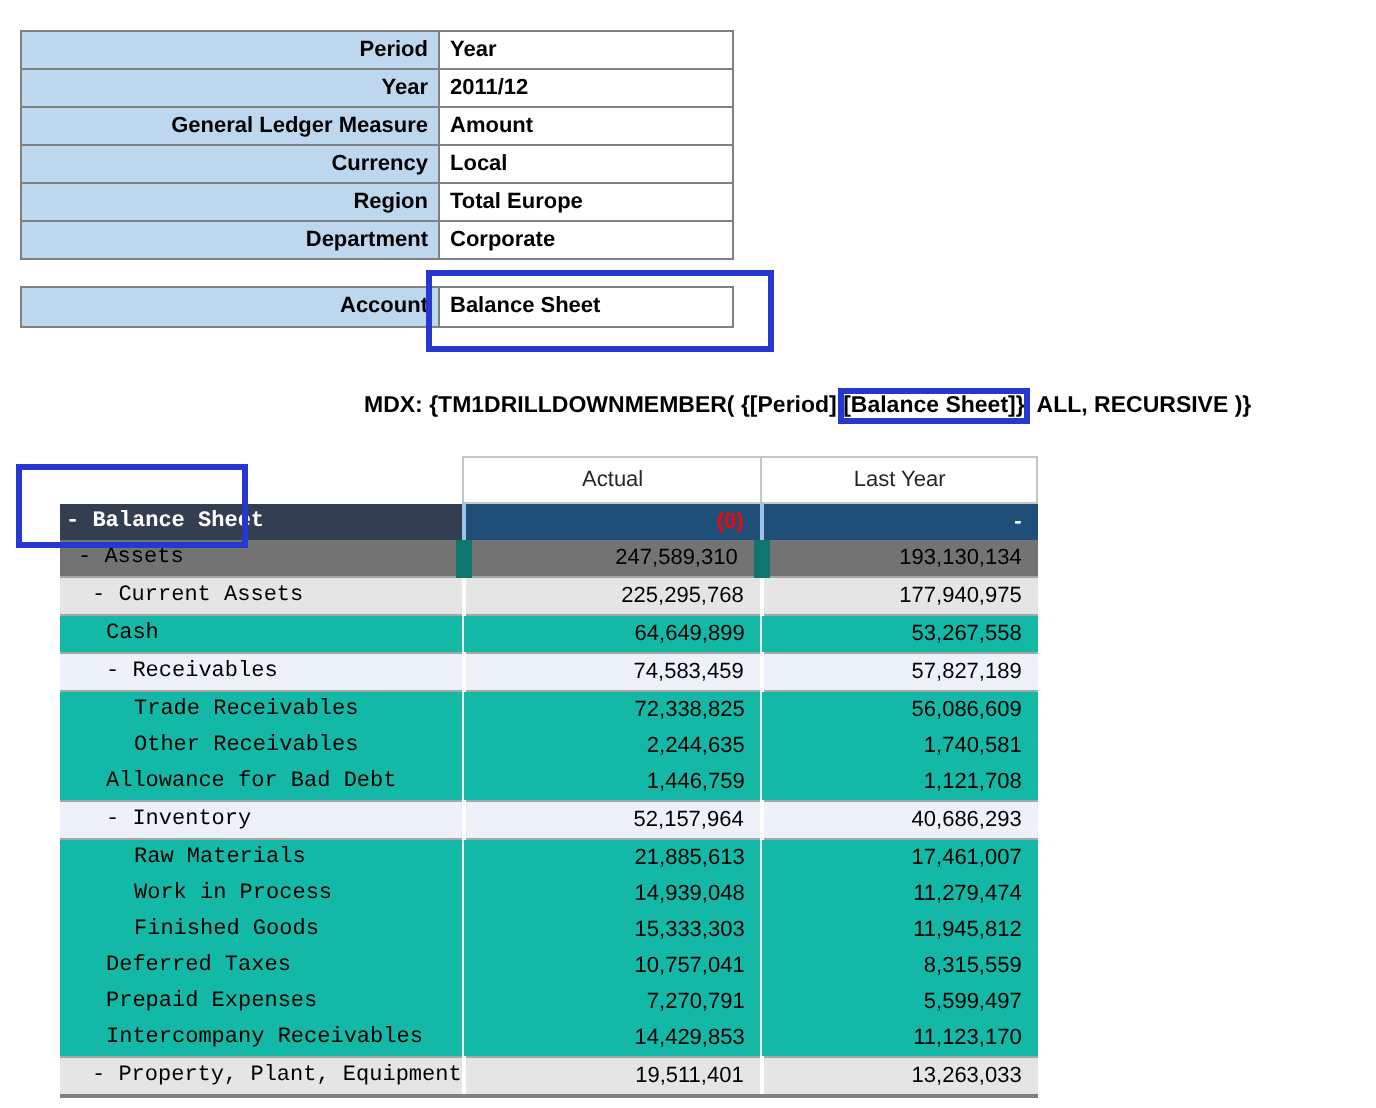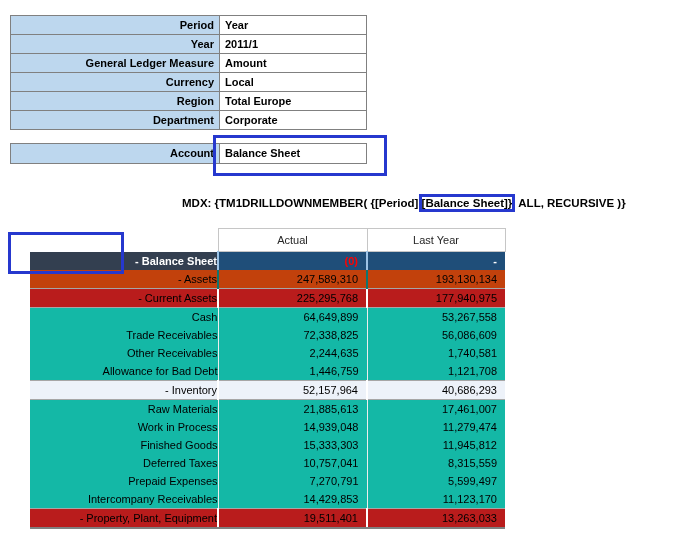--- a/index.html
+++ b/index.html
@@ -107,7 +107,7 @@
   </tr>
   <tr>
     <td class="flabel">Year</td>
-    <td class="fvalue">2011/1</td>
+    <td class="fvalue">2011/12</td>
   </tr>
   <tr>
     <td class="flabel">General Ledger Measure</td>

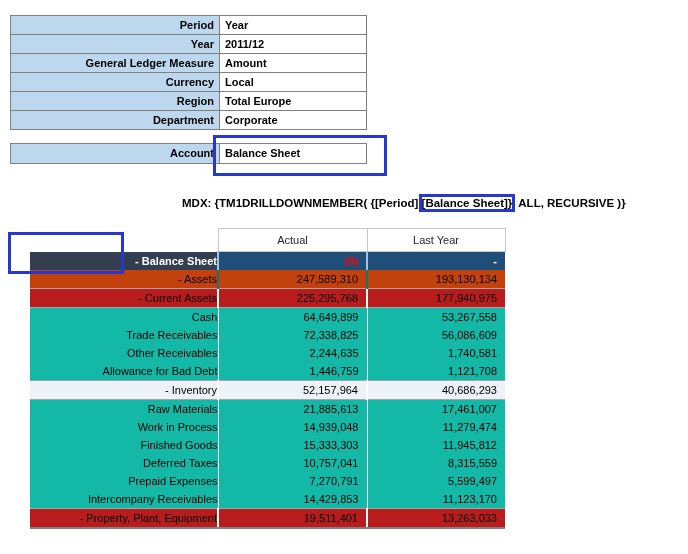--- a/index.html
+++ b/index.html
@@ -61,7 +61,7 @@
     font-size:11px;height:18px;line-height:18px;
     padding:0;white-space:nowrap;overflow:hidden;
   }
-  .main-table td.rh{text-align:right;}
+  .main-table td.rh{text-align:left;font-family:Liberation Mono, monospace;}
   .main-table td.num{text-align:right;padding-right:8px;}
 
   tr.kind-total td{color:#fff;font-weight:bold;}

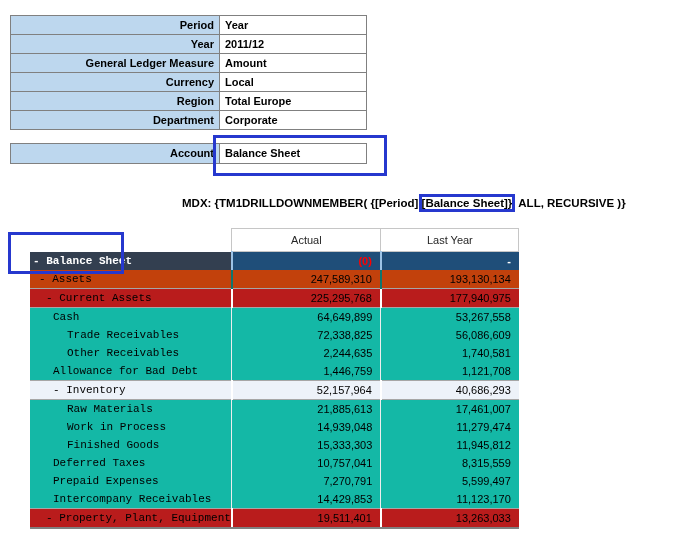--- a/index.html
+++ b/index.html
@@ -69,7 +69,7 @@
   tr.kind-total td.num{background:#1F4E79;border-top:1px solid #5B9BD5;border-left:2px solid #9DC3E6;}
   tr.kind-total td.neg{color:#FF0000;}
 
-  tr.kind-l1 td{background:#c2410c;}
+  tr.kind-l1 td{background:#737373;}
   tr.kind-l1 td.num{border-left:2px solid #0f766e;margin-left:40px;}
 
   tr.kind-l2 td, tr.kind-l2last td{

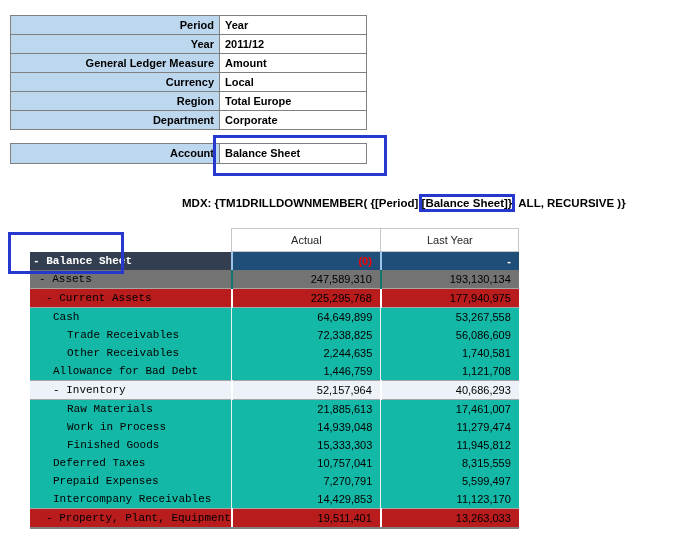--- a/index.html
+++ b/index.html
@@ -70,7 +70,7 @@
   tr.kind-total td.neg{color:#FF0000;}
 
   tr.kind-l1 td{background:#737373;}
-  tr.kind-l1 td.num{border-left:2px solid #0f766e;margin-left:40px;}
+  tr.kind-l1 td.num{border-left:8px solid #0f766e;margin-left:40px;}
 
   tr.kind-l2 td, tr.kind-l2last td{
     background:#b91c1c;

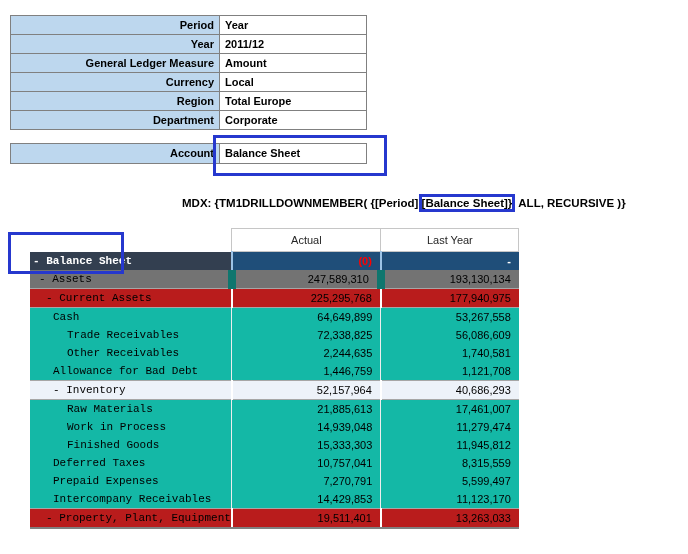--- a/index.html
+++ b/index.html
@@ -73,7 +73,7 @@
   tr.kind-l1 td.num{border-left:8px solid #0f766e;margin-left:40px;}
 
   tr.kind-l2 td, tr.kind-l2last td{
-    background:#b91c1c;
+    background:#e5e5e5;
     border-top:1px solid #A6A6A6;border-bottom:1px solid #A6A6A6;
   }
   tr.kind-l2 td.num, tr.kind-l2last td.num{border-left:2px solid #ffffff;}

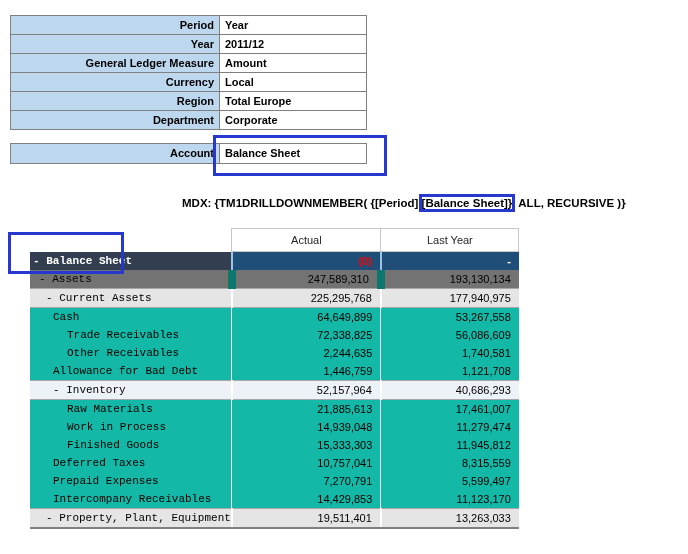--- a/index.html
+++ b/index.html
@@ -173,6 +173,11 @@
         <td class="num">64,649,899</td>
         <td class="num">53,267,558</td>
       </tr>
+      <tr class="kind-l3">
+        <td class="rh" style="padding-left: 23px;">- Receivables</td>
+        <td class="num">74,583,459</td>
+        <td class="num">57,827,189</td>
+      </tr>
       <tr class="kind-leaf">
         <td class="rh" style="padding-left: 37px;">Trade Receivables</td>
         <td class="num">72,338,825</td>

